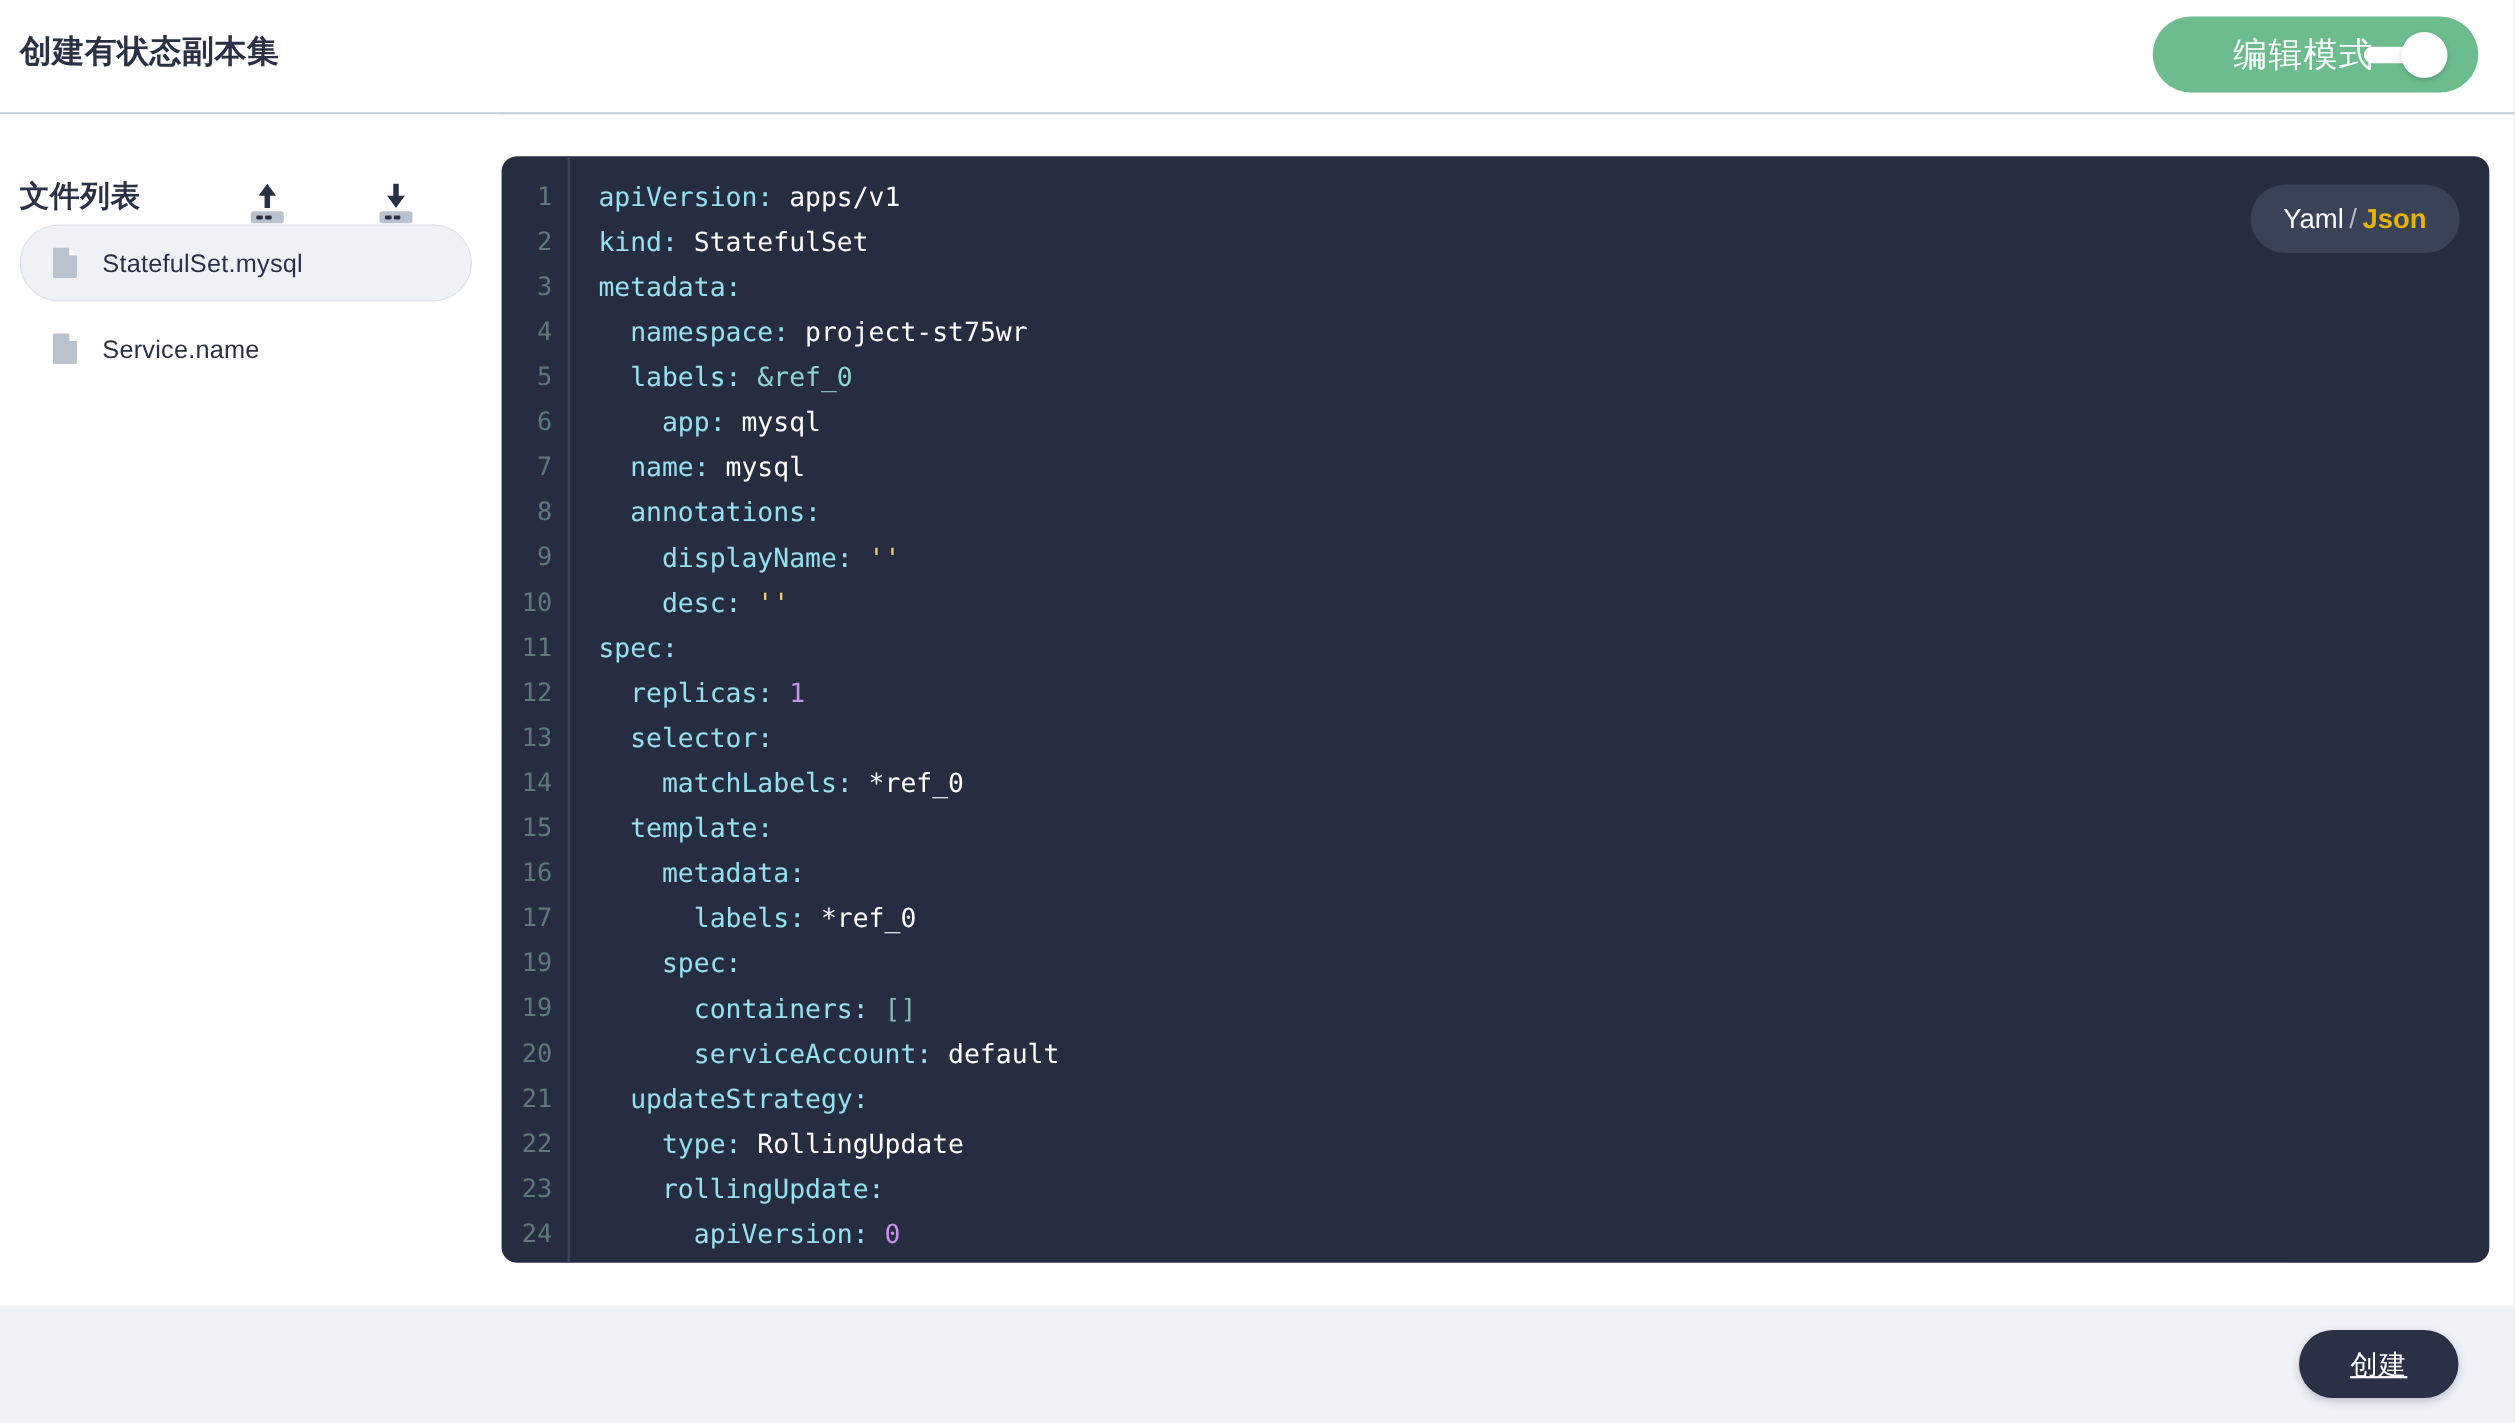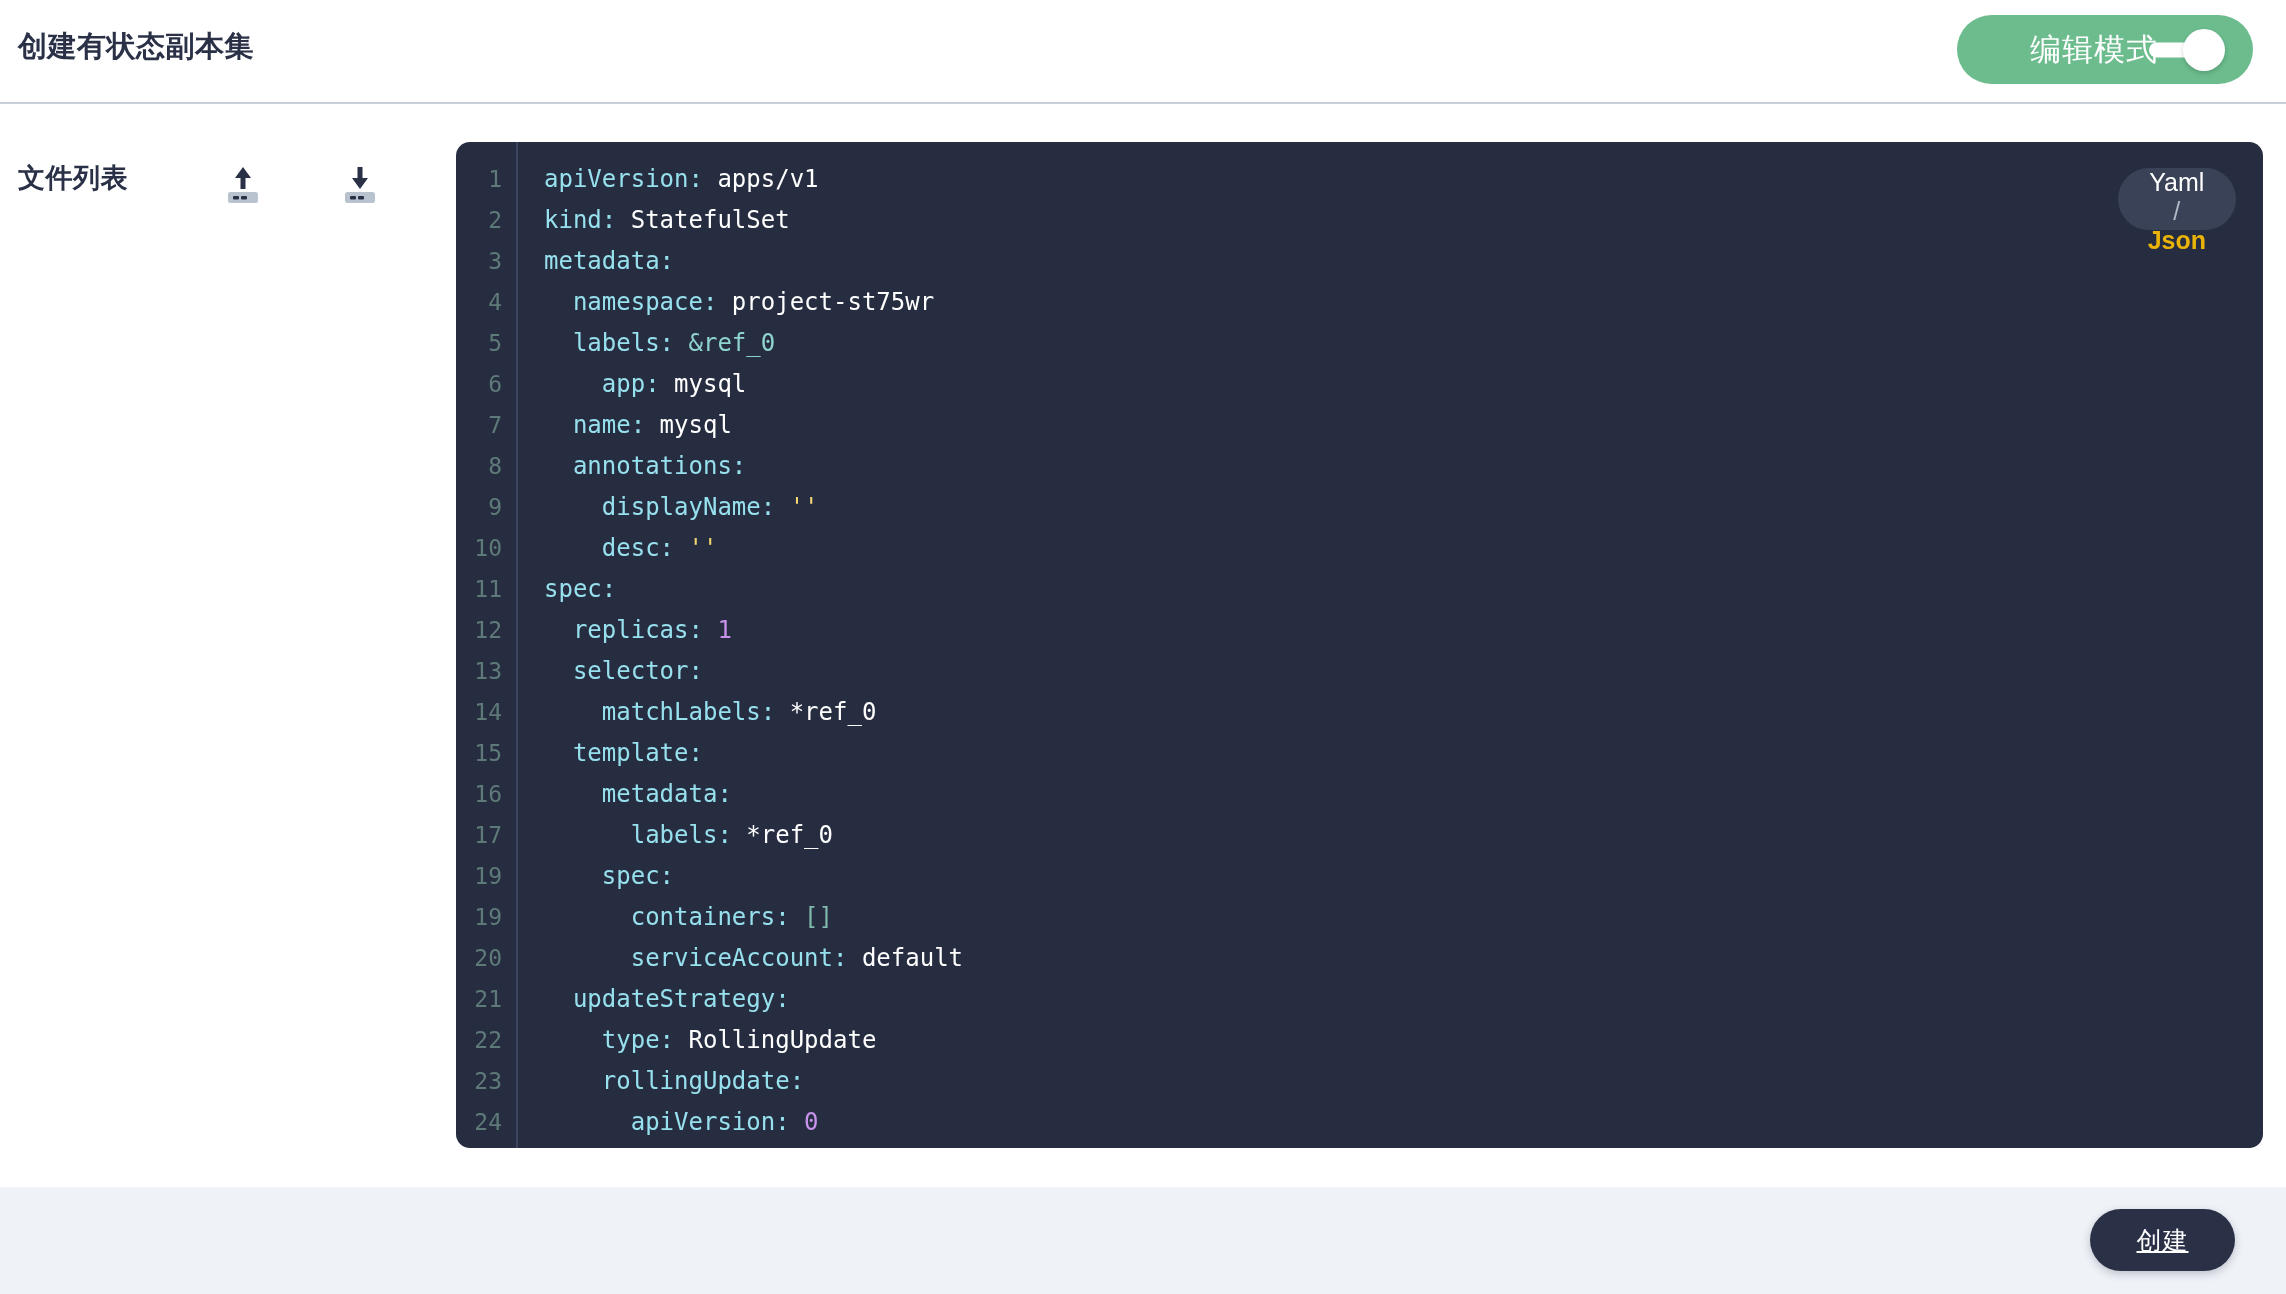--- a/index.html
+++ b/index.html
@@ -244,7 +244,6 @@
     user-select: none;
     font-family: "Liberation Sans", sans-serif;
     font-size: 25px;
-    flex-direction: column;
   }
   .fmt-active { color: #ffffff; }
   .fmt-sep { color: #b2b8c4; margin: 0 5px; }

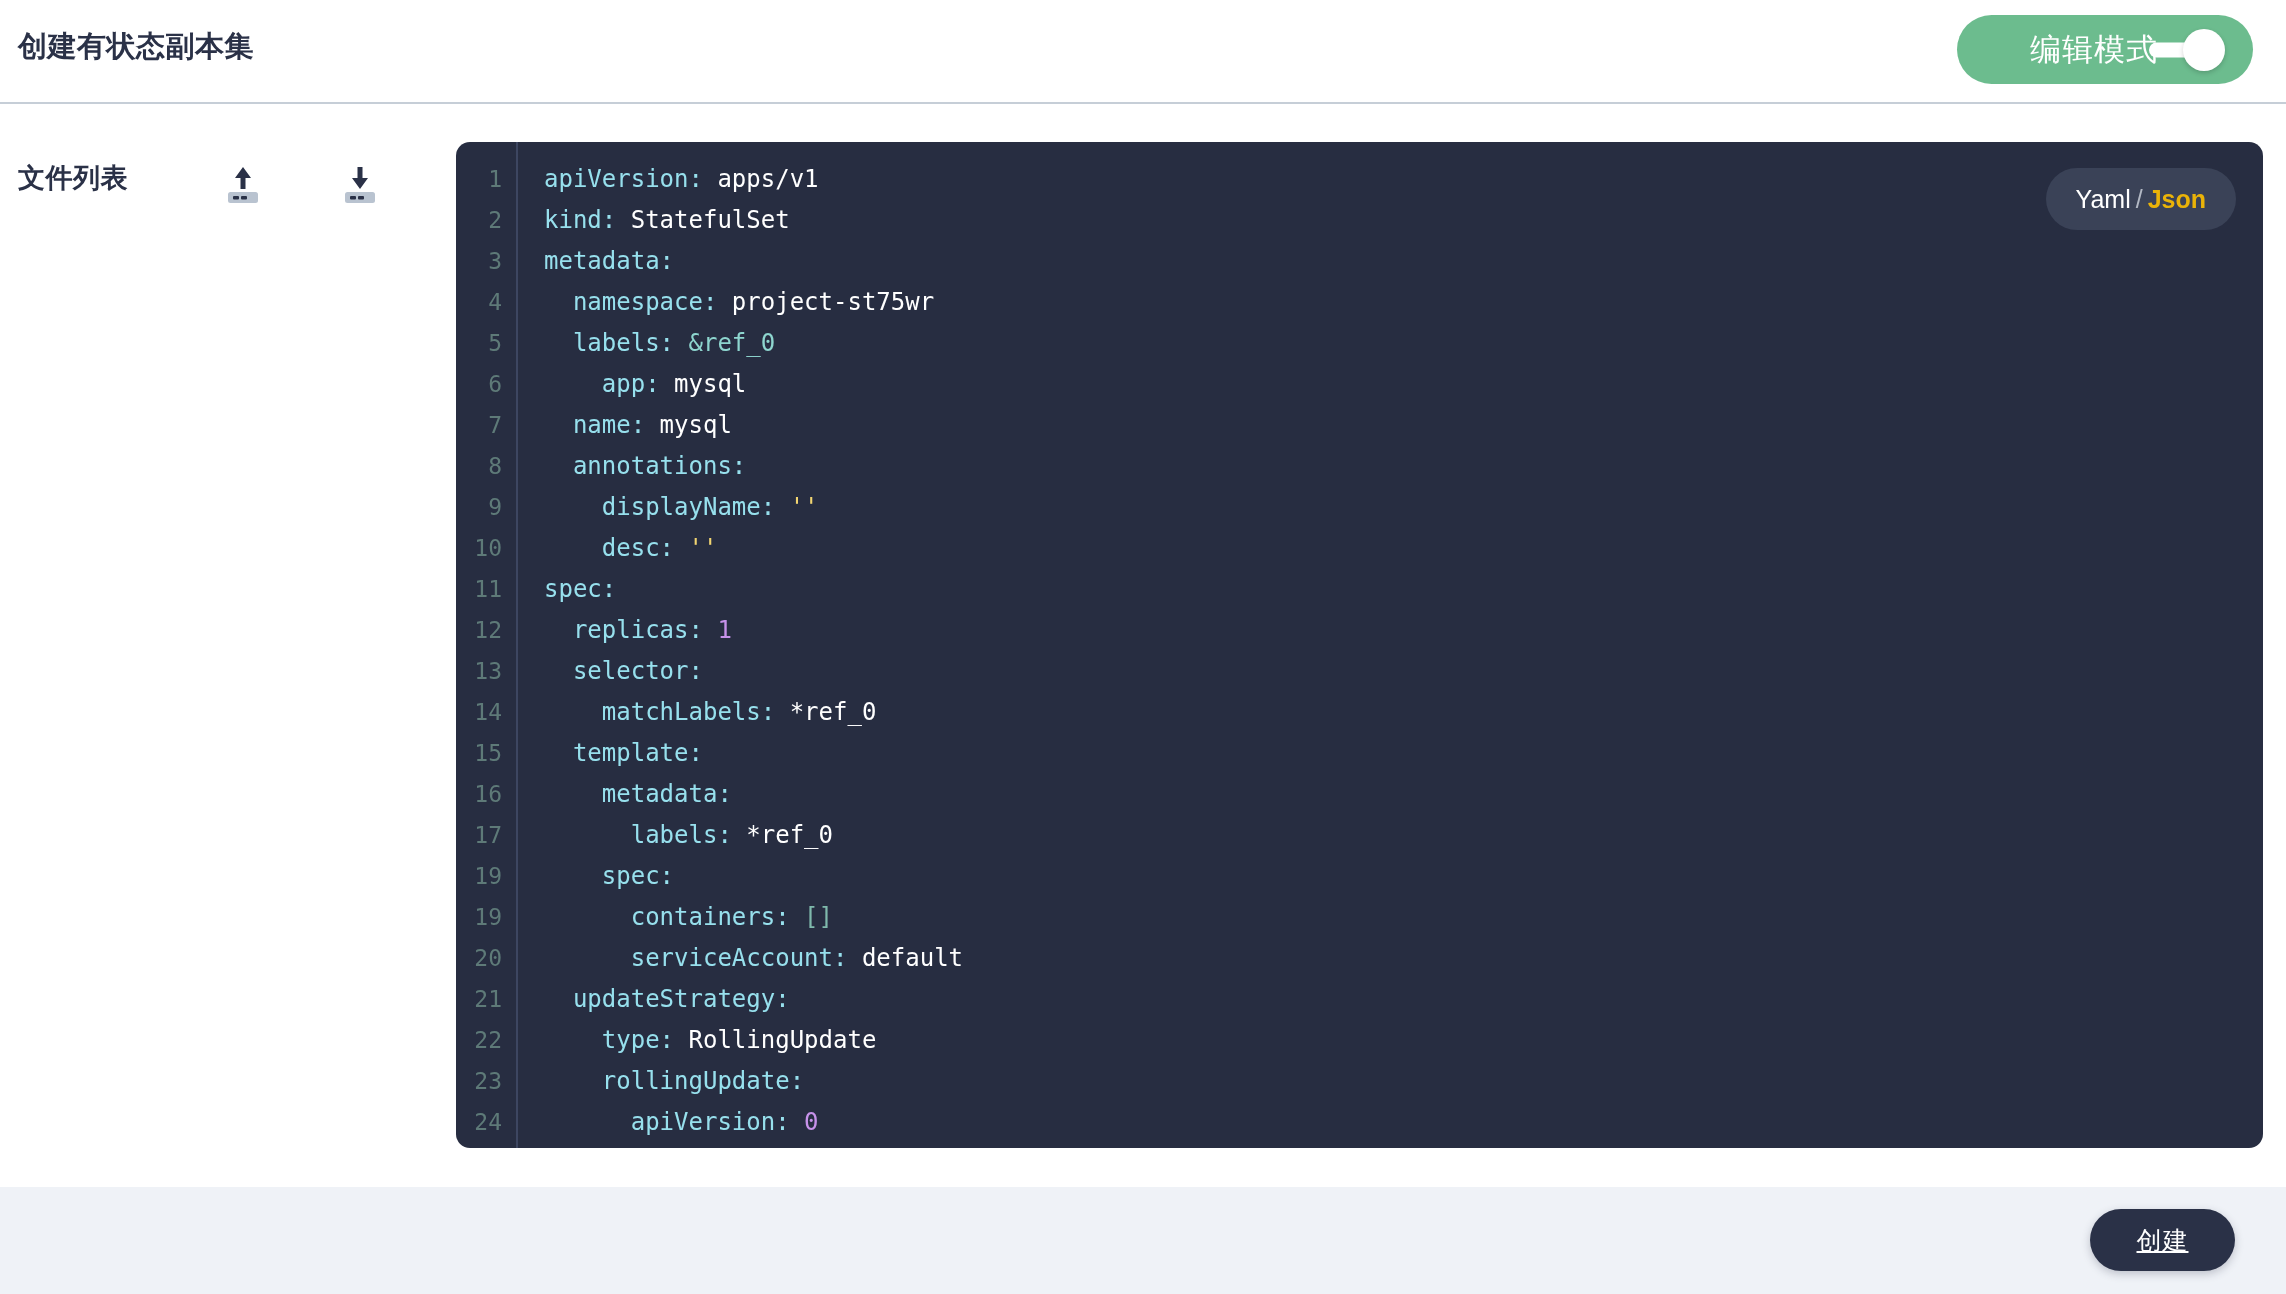--- a/index.html
+++ b/index.html
@@ -320,6 +320,22 @@
       </div>
     </div>
 
+    <div class="file-list" id="file-list">
+        <div class="file-item selected">
+          <span class="file-icon"><svg viewBox="0 0 22 28" width="22" height="28">
+              <path d="M0 2 a2 2 0 0 1 2-2 h13 l7 7 v19 a2 2 0 0 1-2 2 H2 a2 2 0 0 1-2-2 Z" fill="#b9c3d0"></path>
+              <path d="M15 0 l7 7 h-7 Z" fill="#ffffff"></path>
+            </svg></span>
+          <span class="file-name">StatefulSet.mysql</span>
+        </div>
+        <div class="file-item">
+          <span class="file-icon"><svg viewBox="0 0 22 28" width="22" height="28">
+              <path d="M0 2 a2 2 0 0 1 2-2 h13 l7 7 v19 a2 2 0 0 1-2 2 H2 a2 2 0 0 1-2-2 Z" fill="#b9c3d0"></path>
+              <path d="M15 0 l7 7 h-7 Z" fill="#ffffff"></path>
+            </svg></span>
+          <span class="file-name">Service.name</span>
+        </div>
+      </div>
   </div>
 
   <div class="editor">

